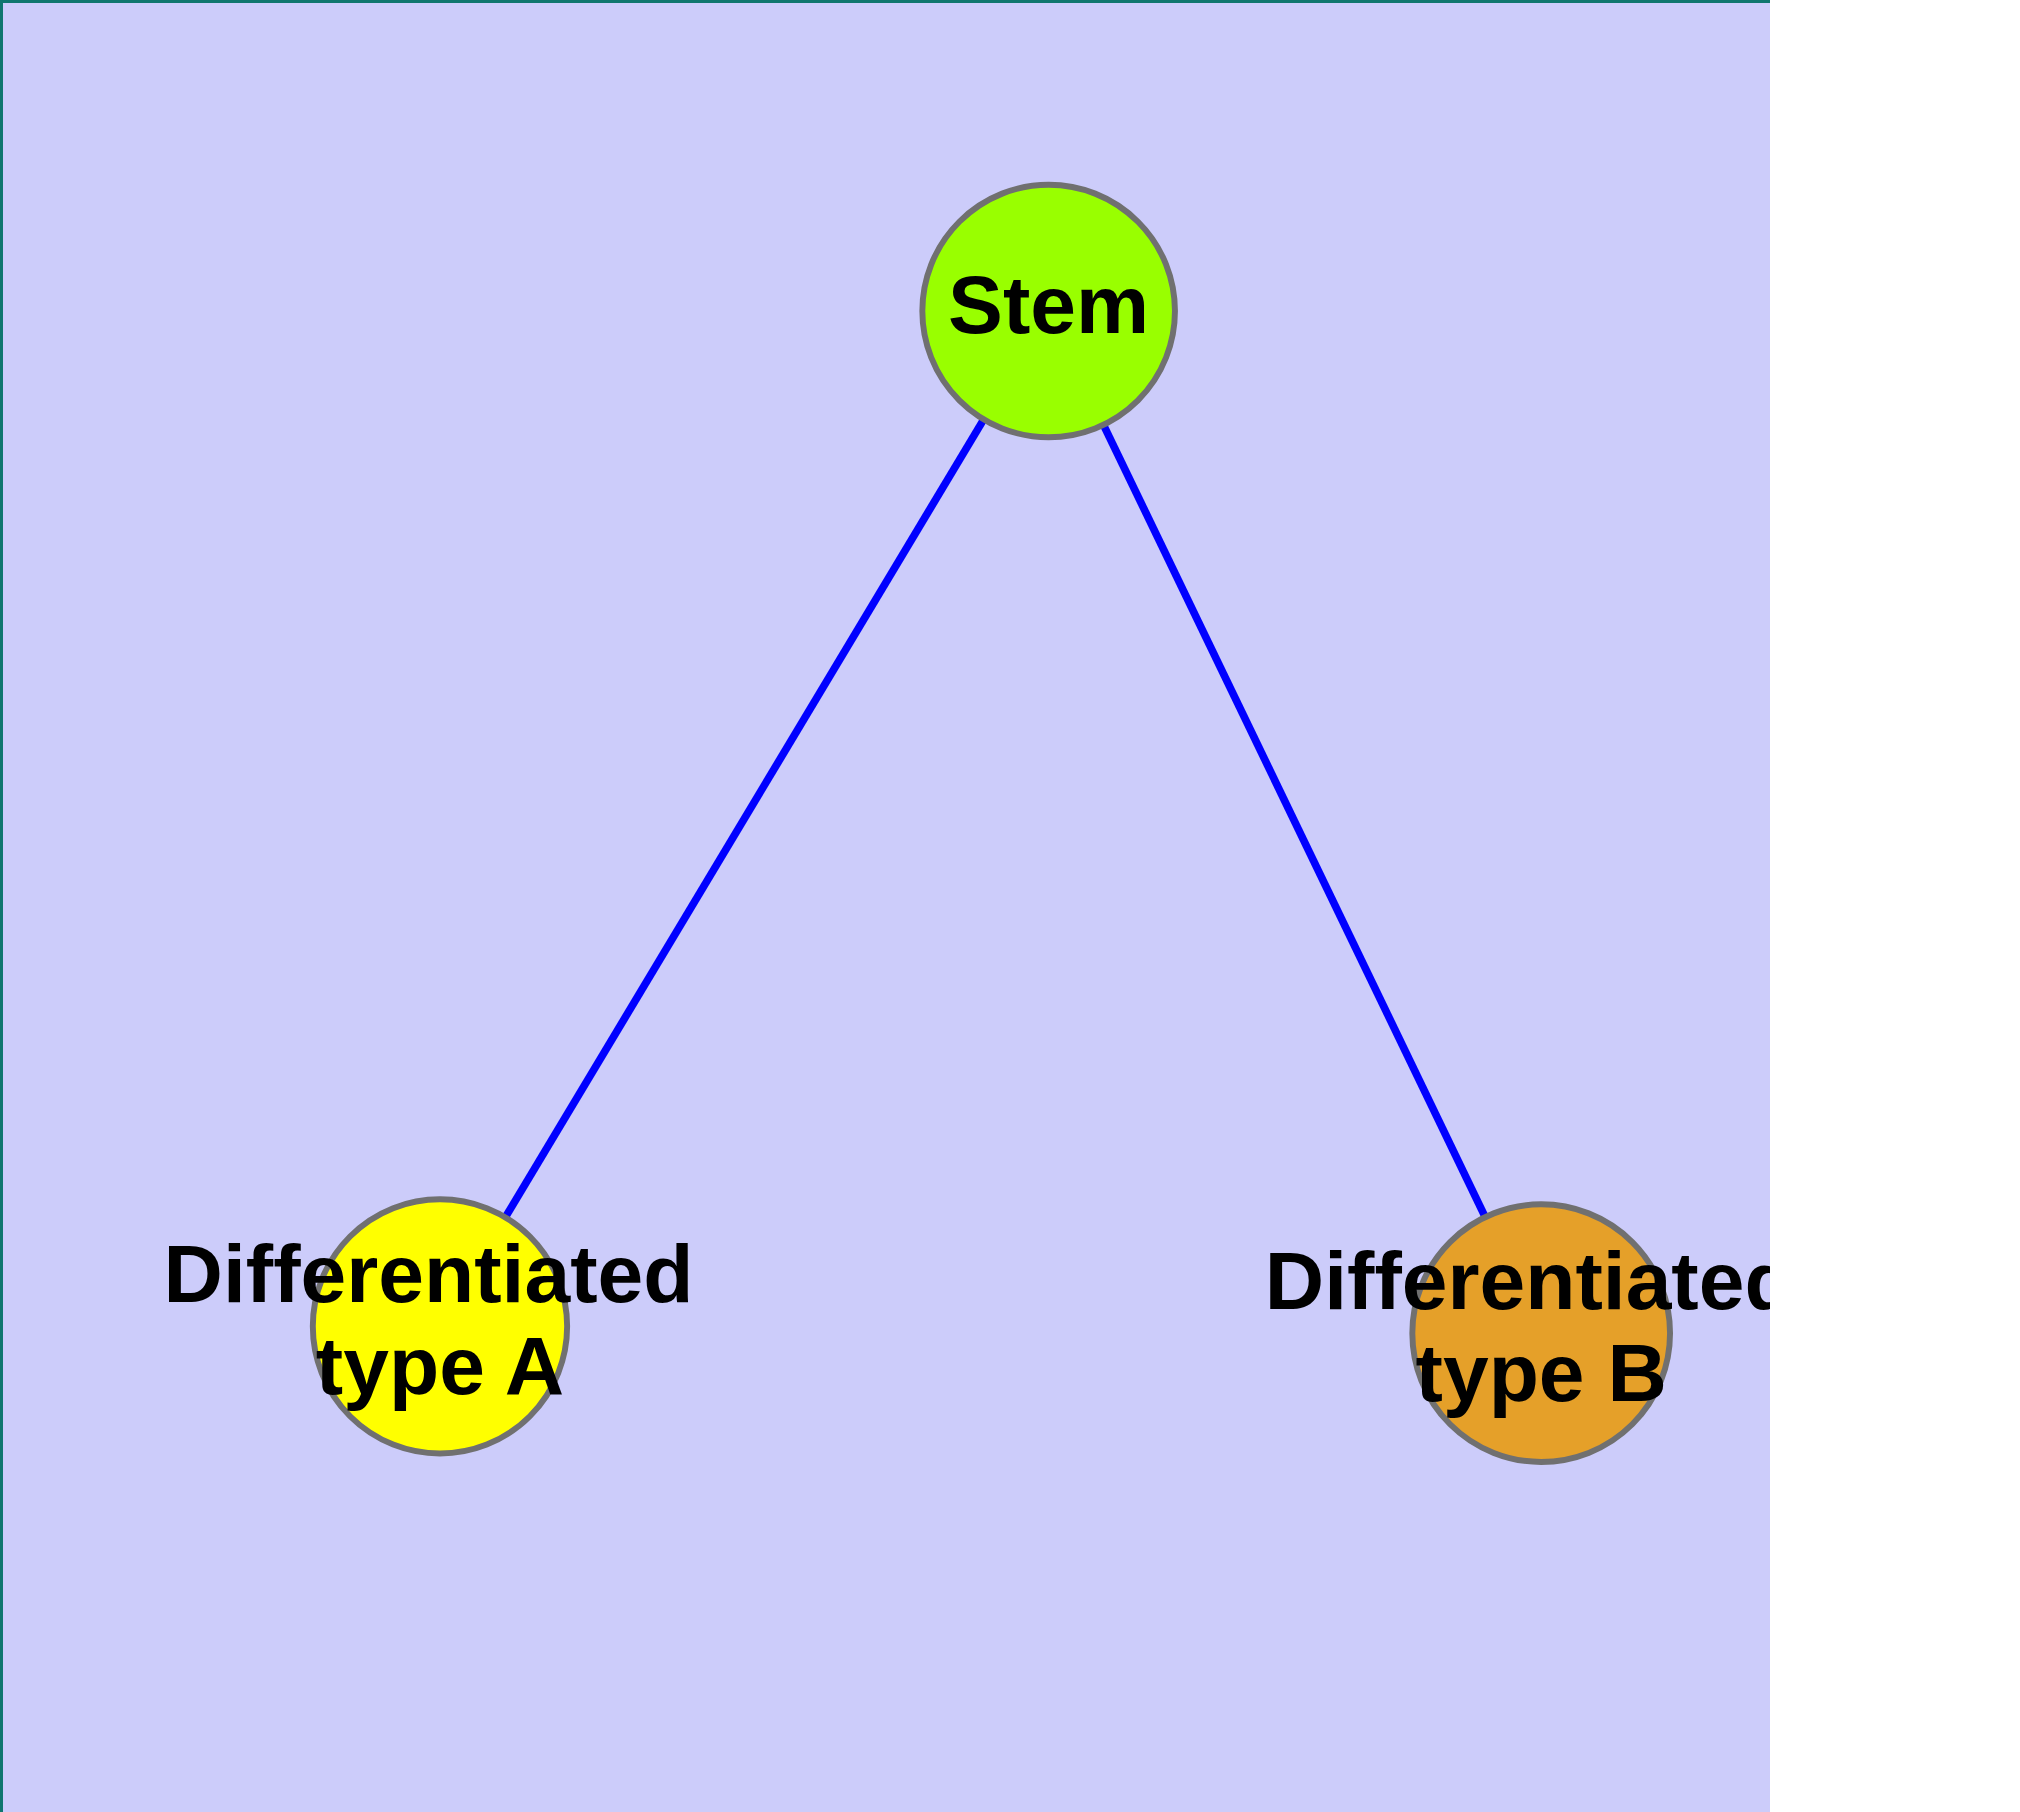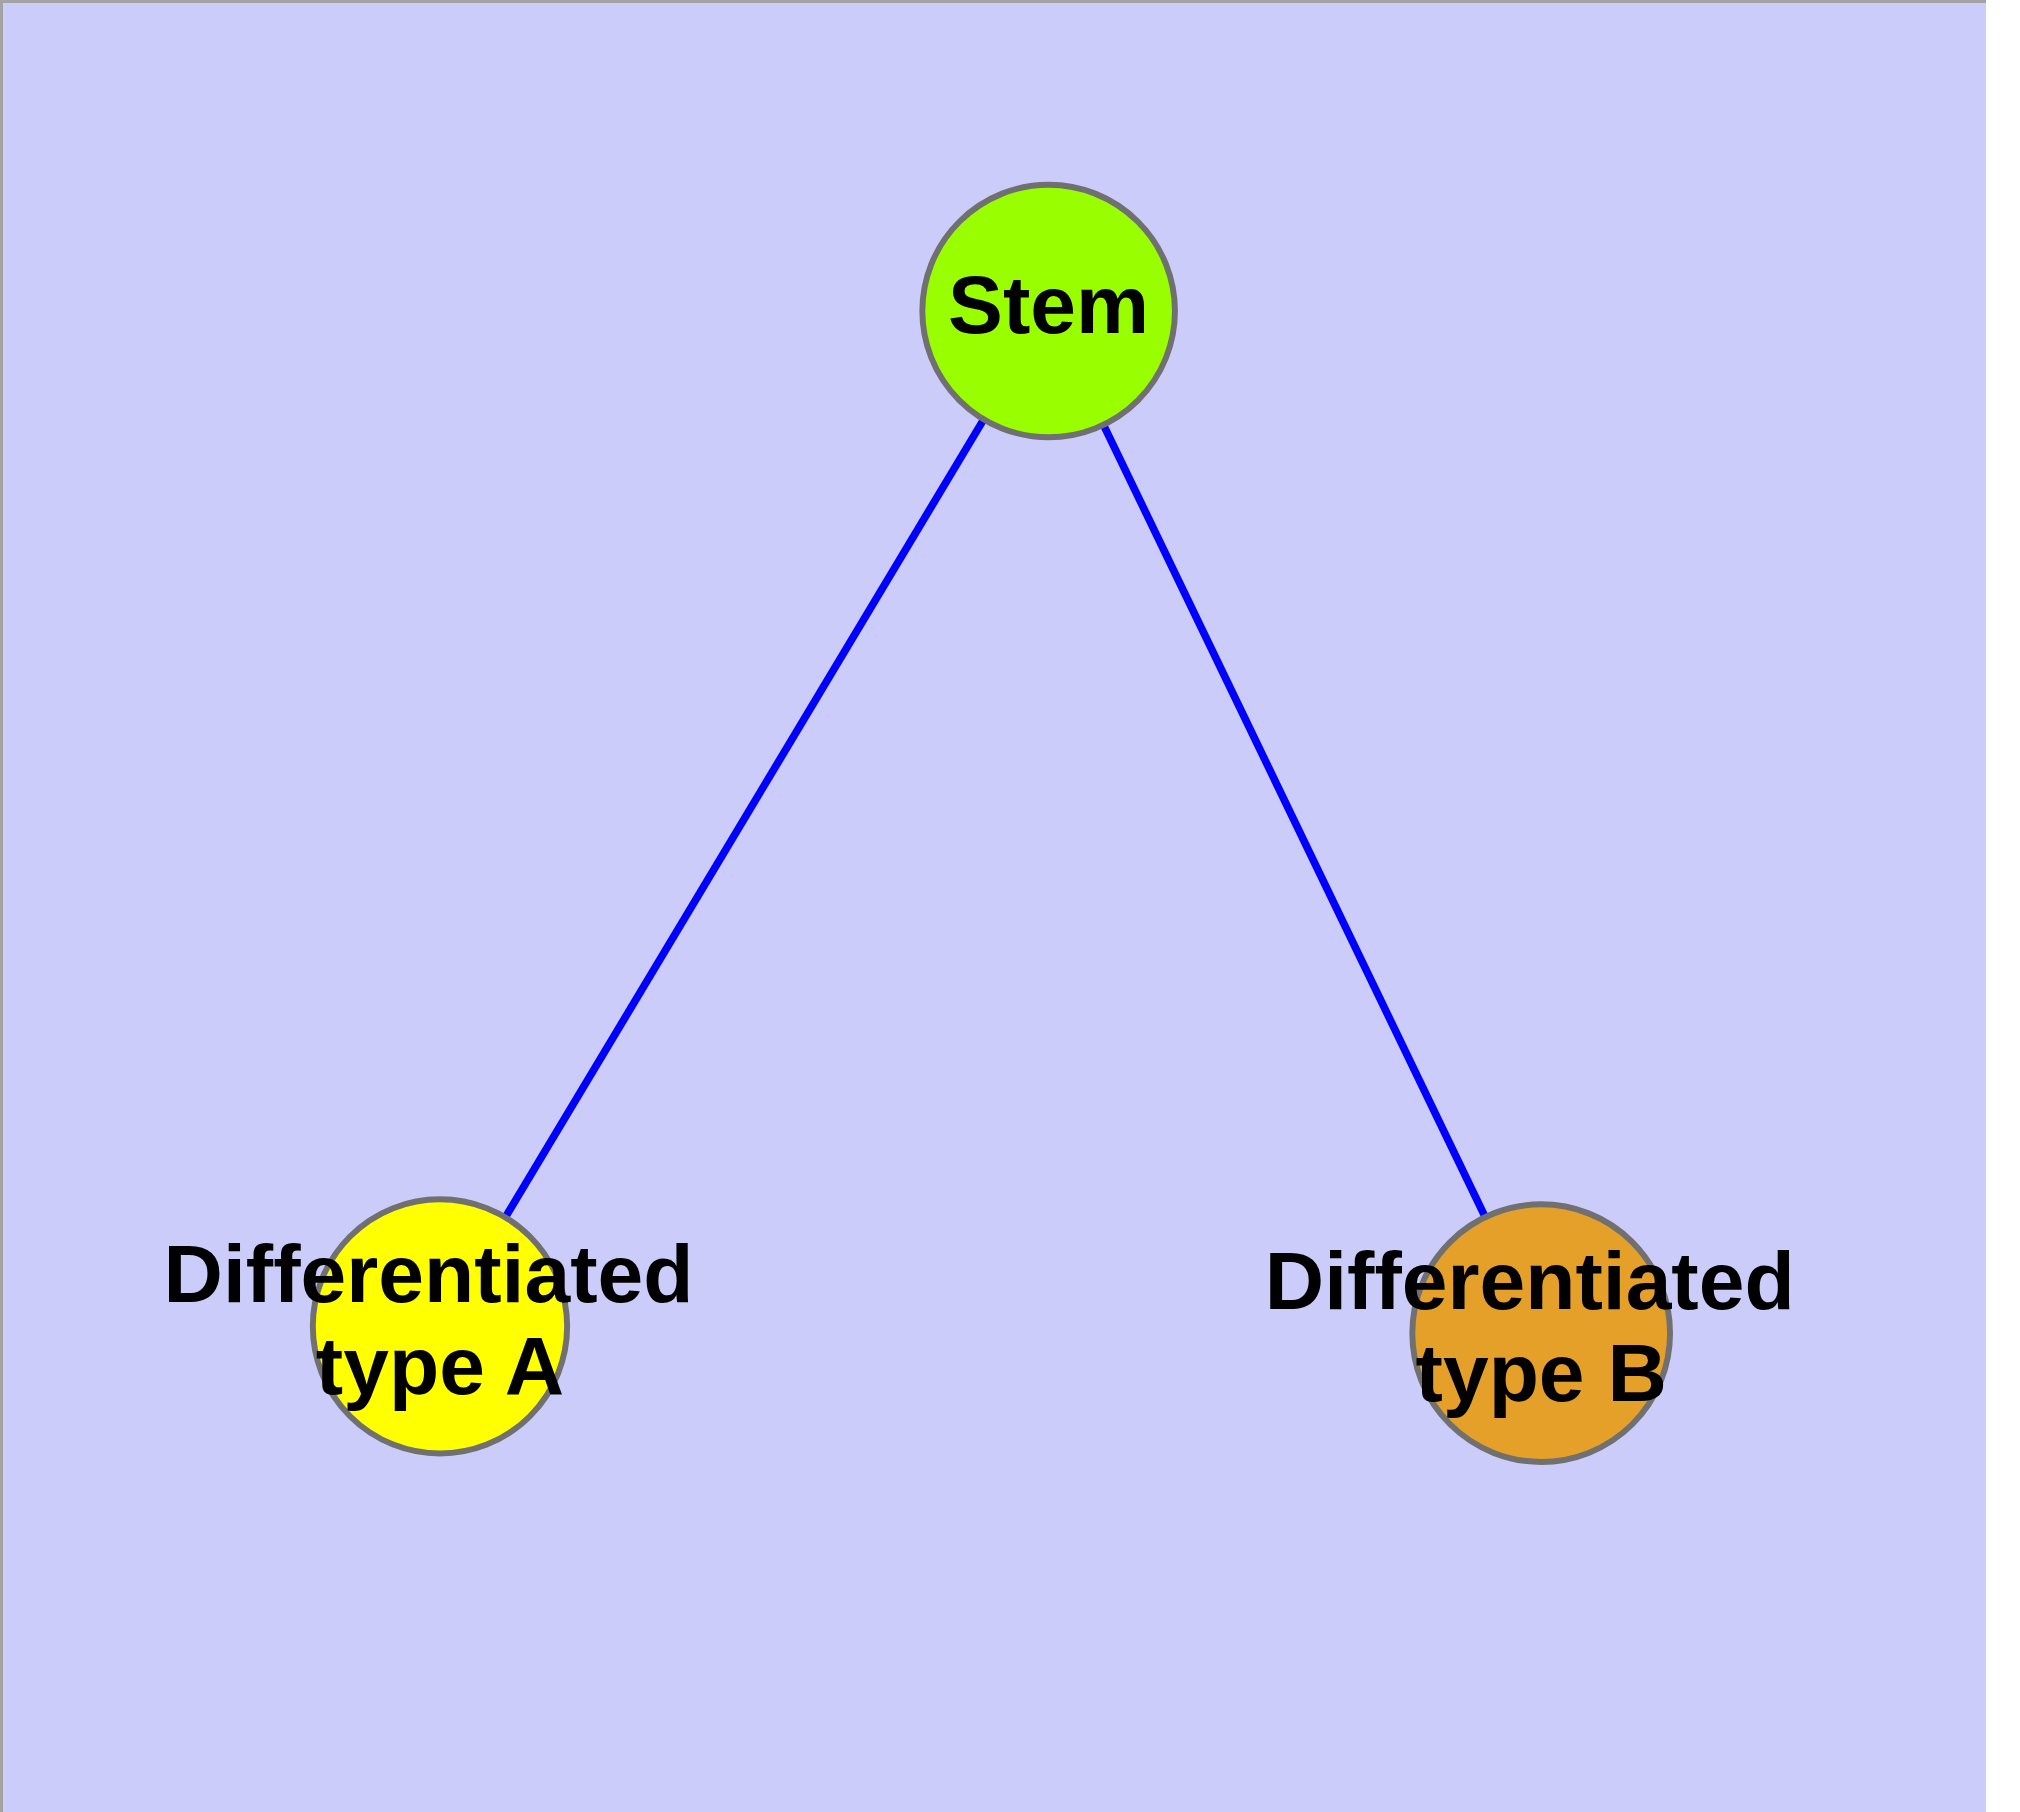--- a/index.html
+++ b/index.html
@@ -55,7 +55,7 @@
 </head>
 <body>
 
-<div id="canvas" style="width: 1986px; height: 1812px; background: #a3a3a3;">
+<div id="canvas" style="width: 1770px; height: 1812px; background: #0f766e;">
 
   <div id="plot-area" style="background: rgb(204, 204, 250); width: 2017px; height: 1809px;"></div>
 

